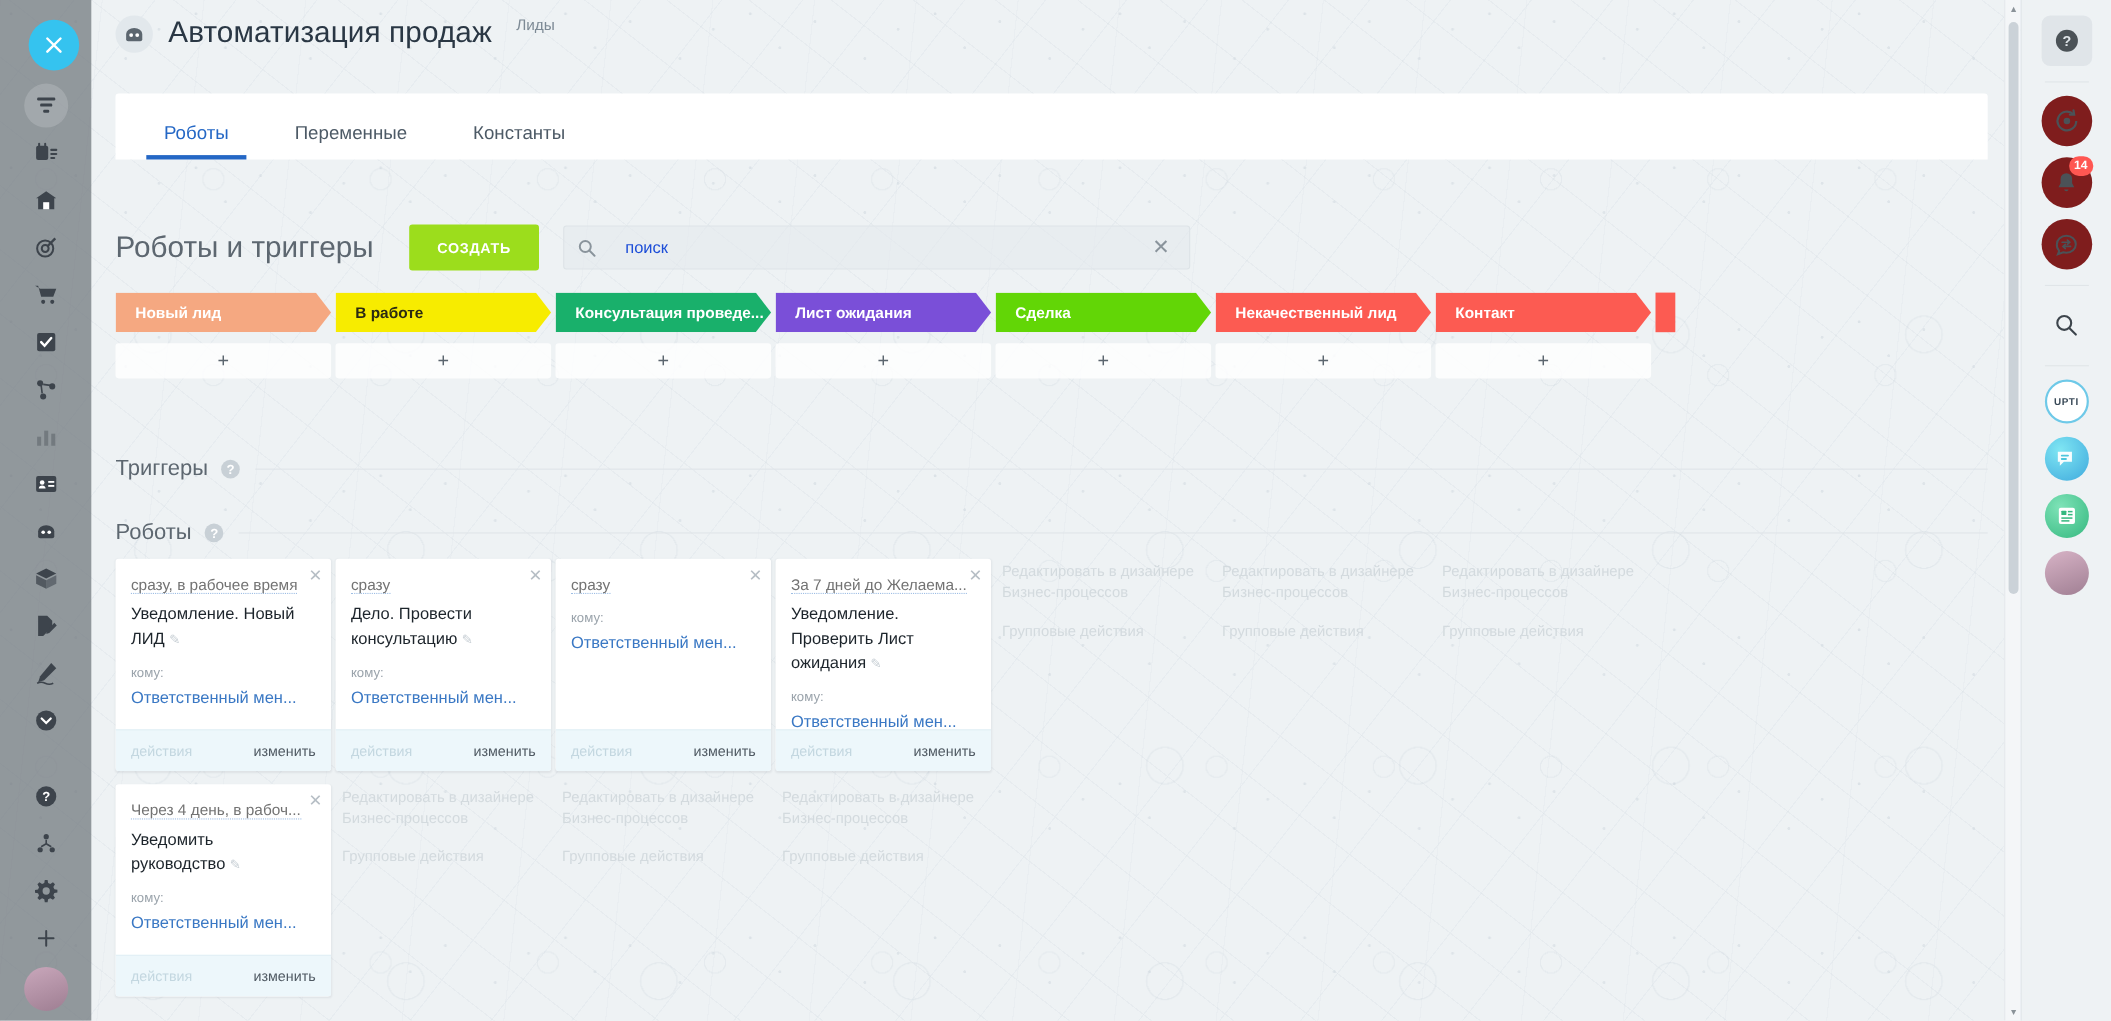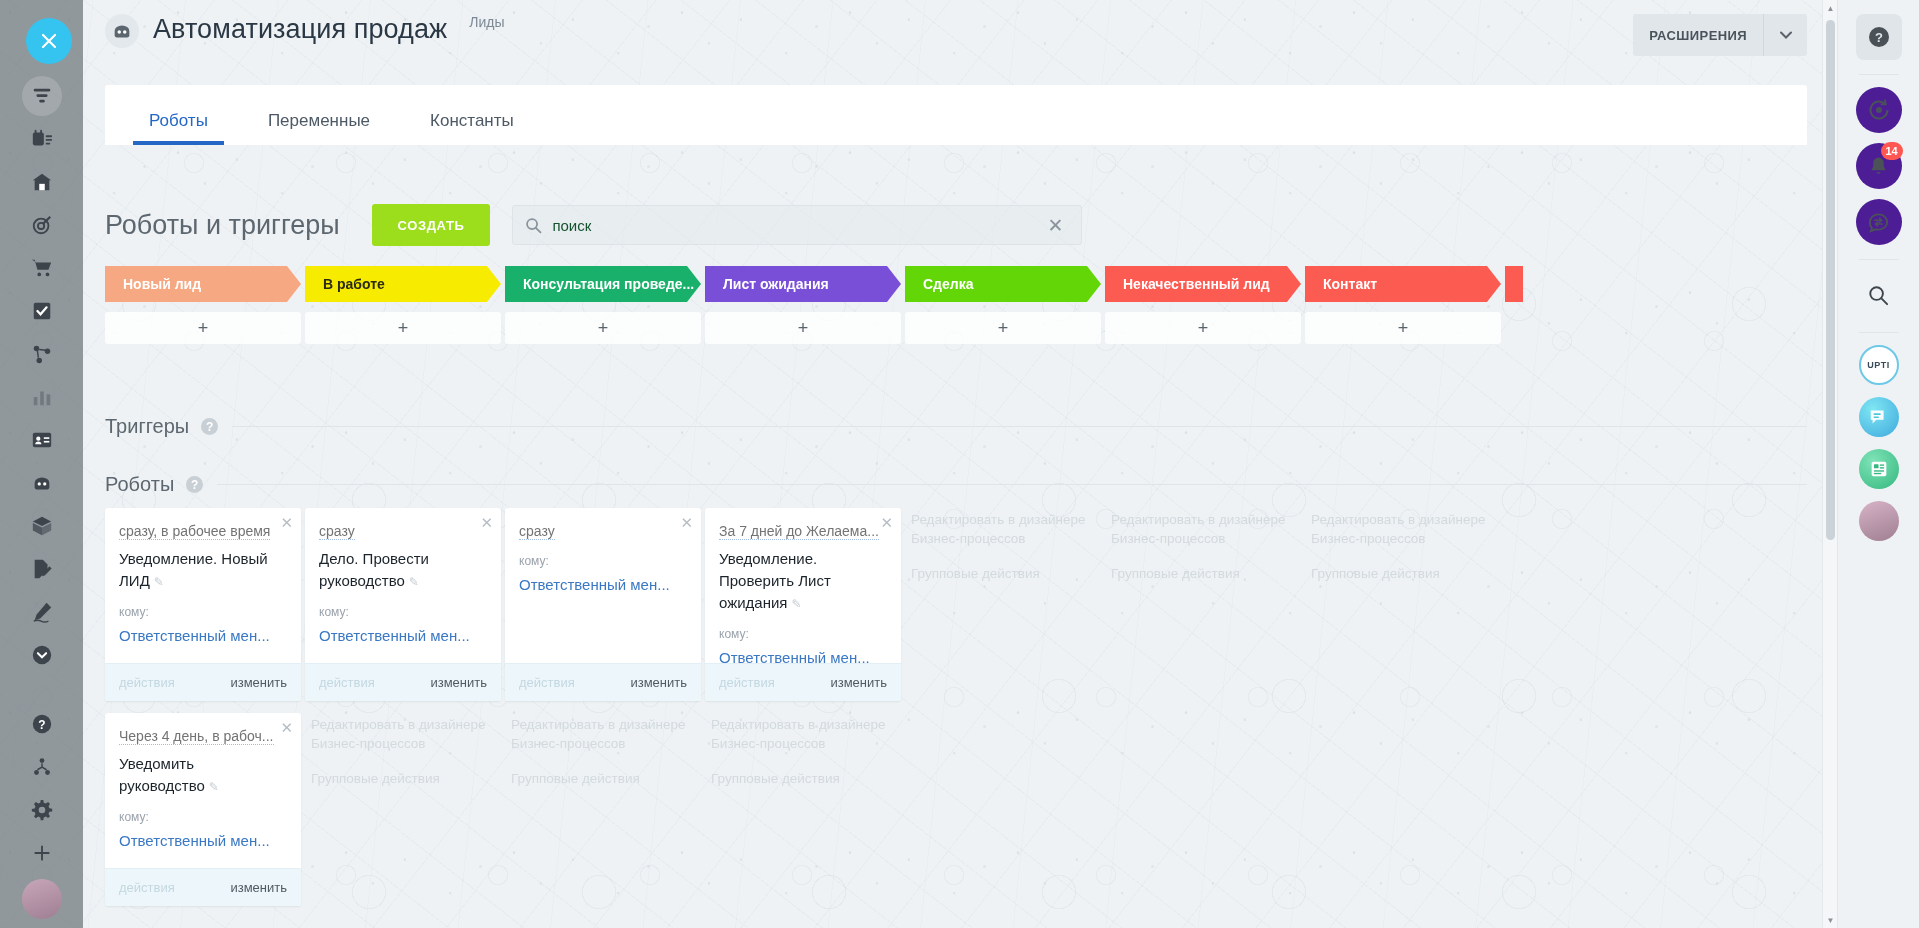--- a/index.html
+++ b/index.html
@@ -456,14 +456,6 @@
     </span>
     <span class="app-title">Автоматизация продаж</span>
     <span class="app-sub">Лиды</span>
-    <div class="ext-btn">
-      <span class="ext-label">РАСШИРЕНИЯ</span>
-      <span class="ext-caret">
-        <svg width="12" height="8" viewBox="0 0 12 8">
-            <path d="M1 1.5 L6 6.5 L11 1.5" stroke="#5a636b" stroke-width="2" fill="none" stroke-linecap="round"></path>
-          </svg>
-      </span>
-    </div>
   </div>
 
   <div class="tabs-card">

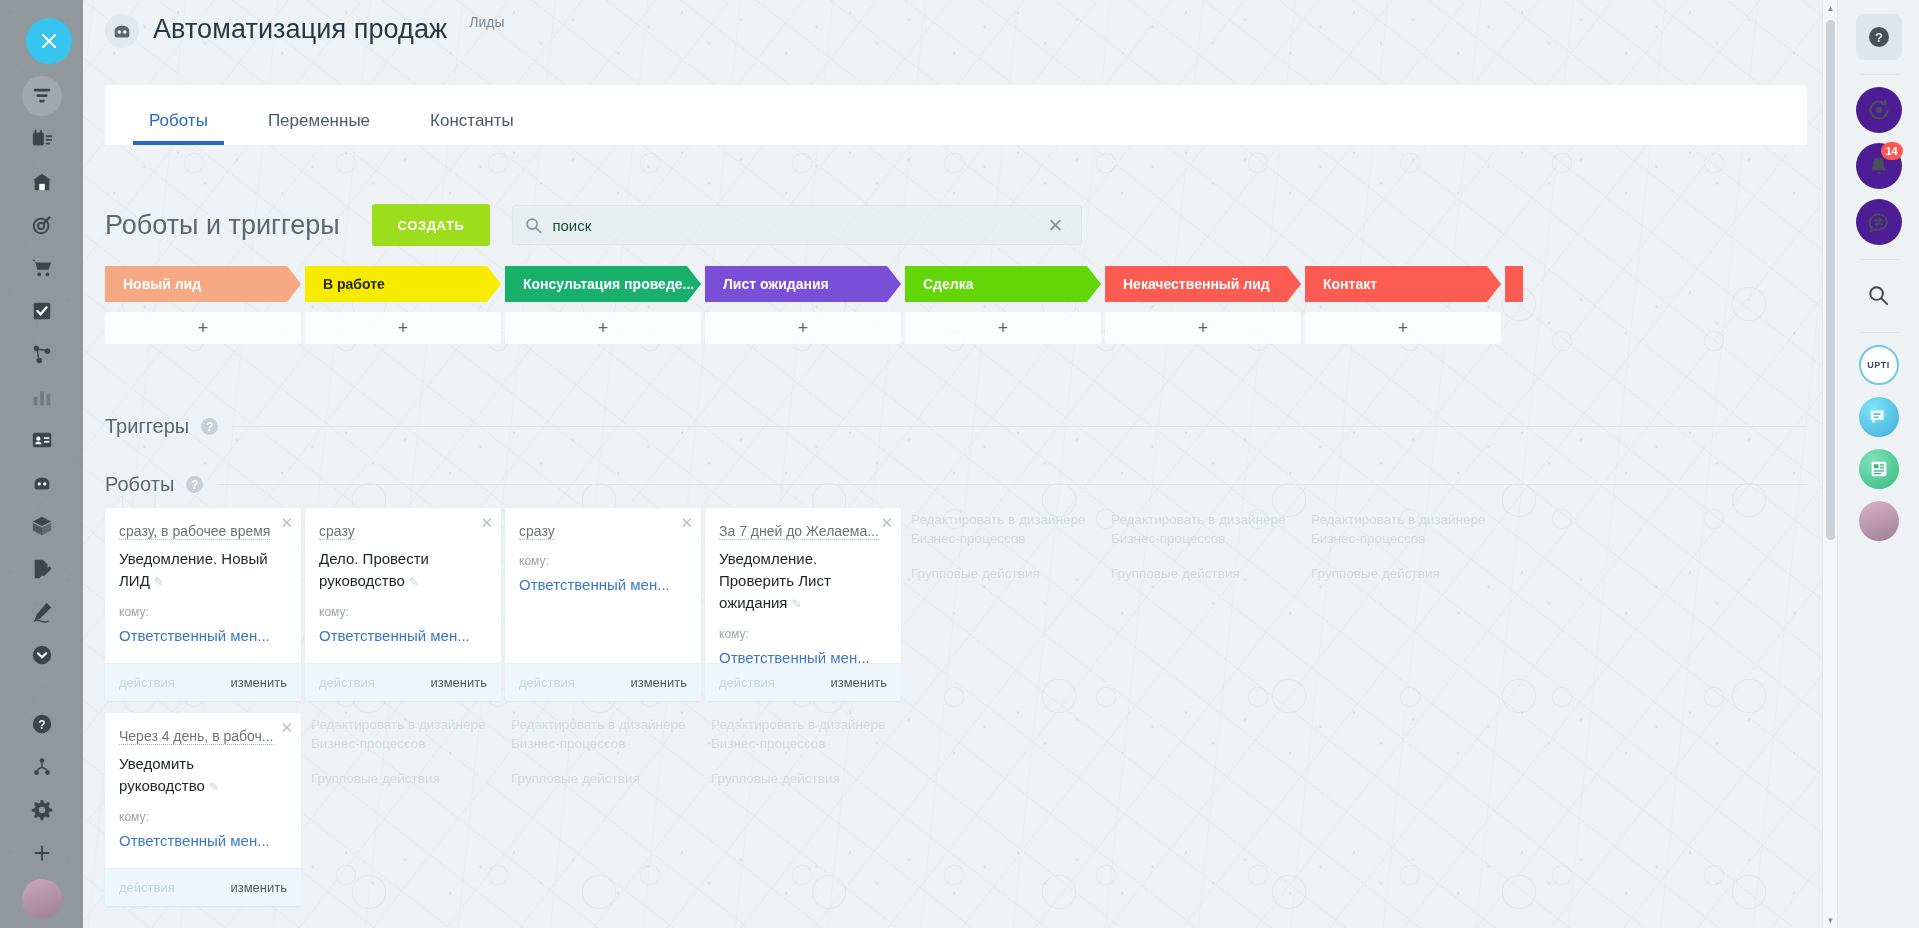--- a/index.html
+++ b/index.html
@@ -91,7 +91,7 @@
     color: #4b5257;
   }
   .rr-btn.boxed { background: #e0e5e9; }
-  .rr-btn.round { background: #4c1d95; border-radius: 50%; text-align: right; }
+  .rr-btn.round { background: #7f1d1d; border-radius: 50%; text-align: right; }
   .rr-sep { width: 40px; height: 1px; background: #e0e5e8; margin: 4px 0 12px; }
   .rr-badge {
     position: absolute; top: -1px; right: -1px;

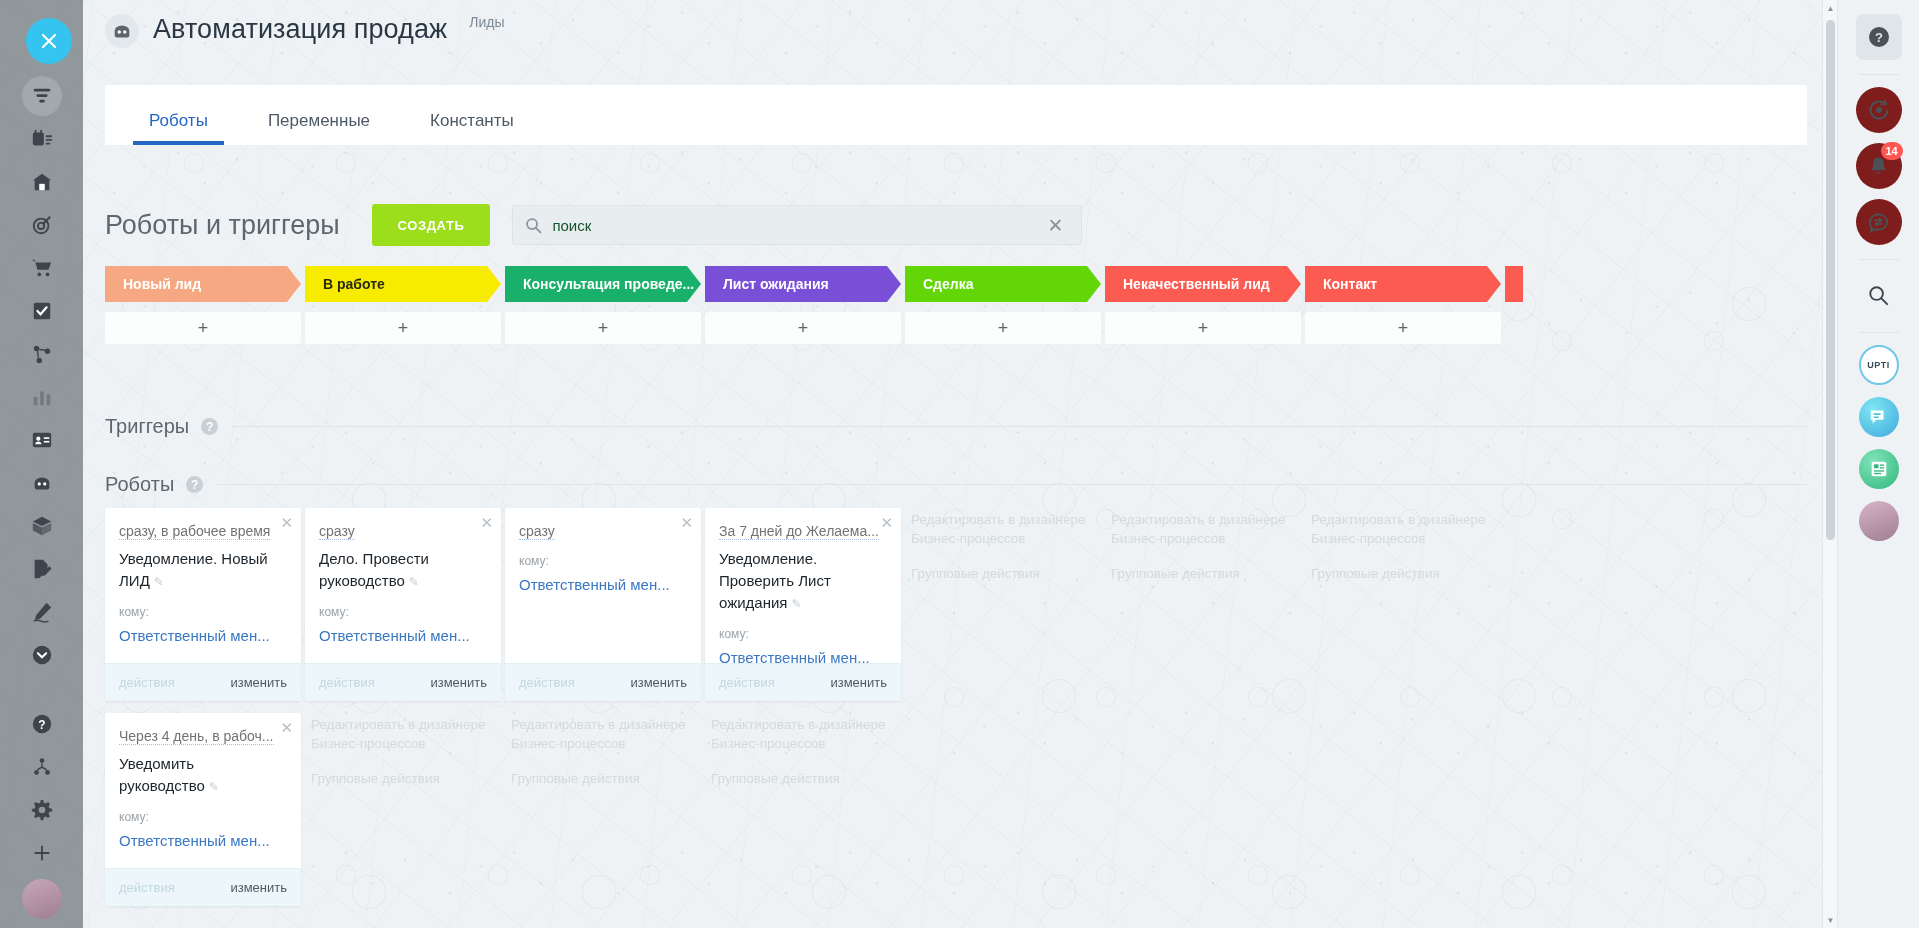--- a/index.html
+++ b/index.html
@@ -189,7 +189,7 @@
     background: rgba(228,233,237,.55); border: 1px solid #dde3e7; border-radius: 3px;
     display: flex; align-items: center; padding: 0 12px;
   }
-  .search-ph { margin-left: 10px; font-size: 15px; color: #14532d; flex: 1; }
+  .search-ph { margin-left: 26px; font-size: 15px; color: #1d4ed8; flex: 1; }
   .search-clear { color: #8a949c; font-size: 19px; cursor: pointer; padding: 0 6px; }
 
   

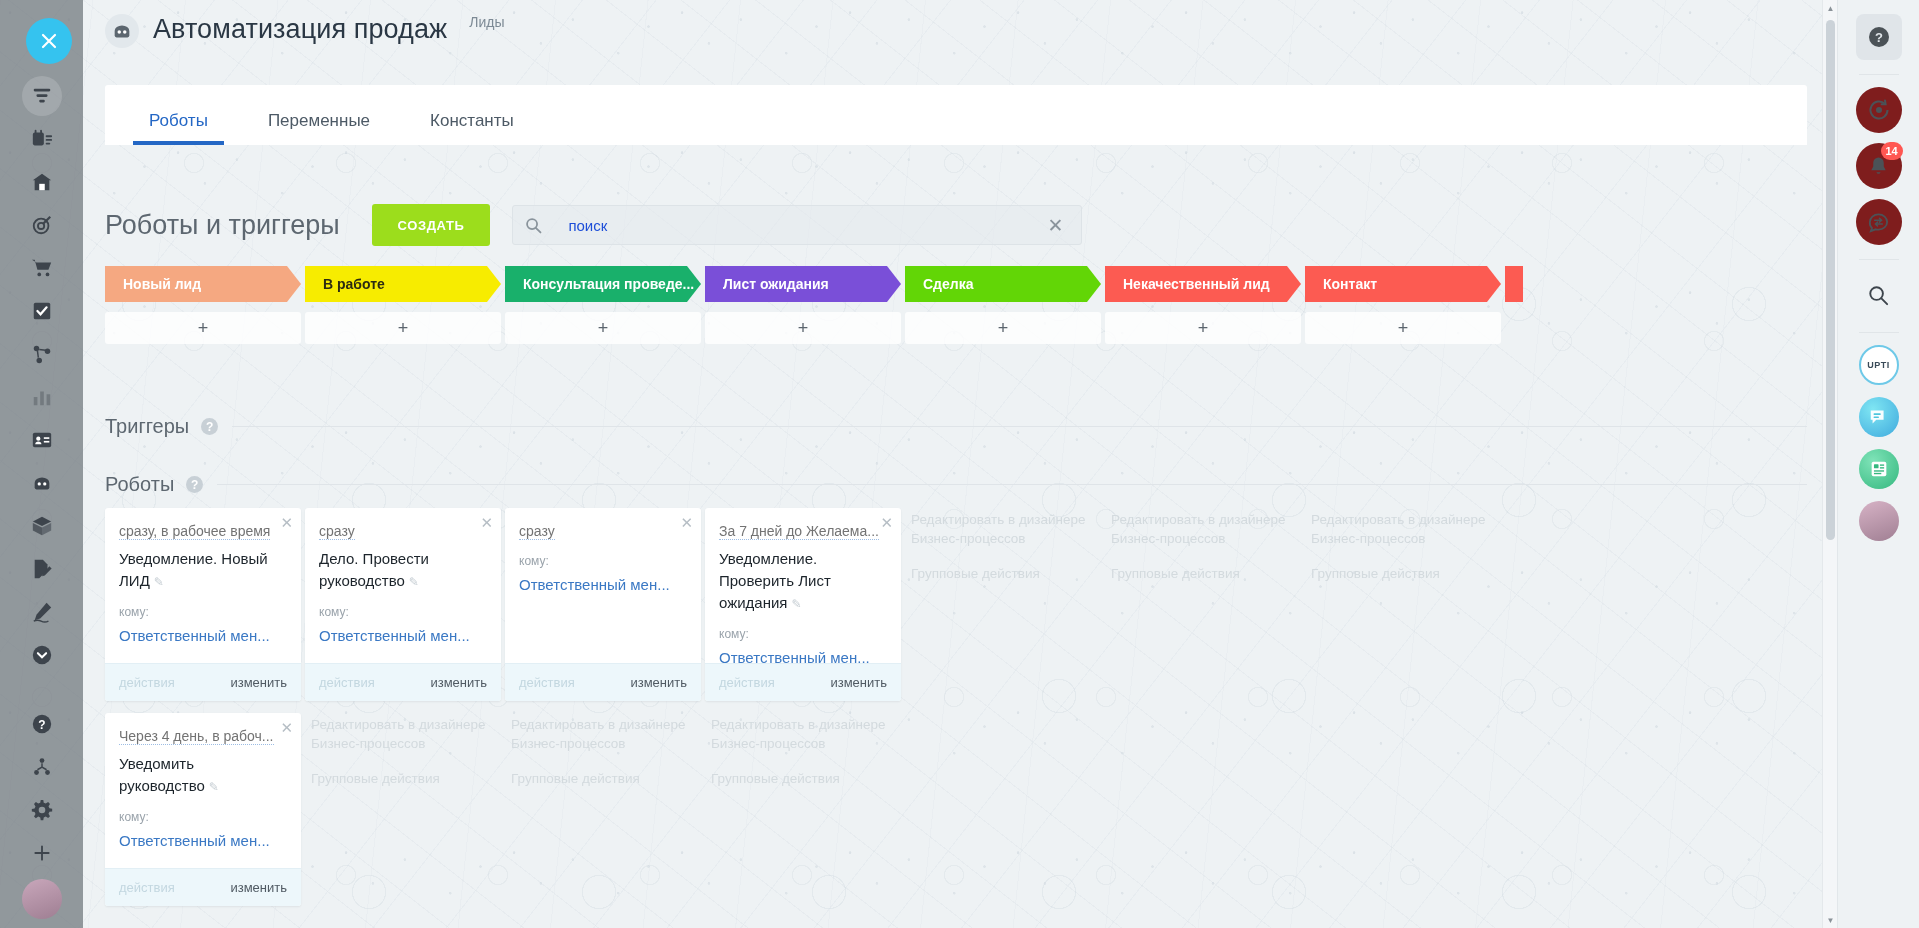--- a/index.html
+++ b/index.html
@@ -576,7 +576,7 @@
         <div class="rc-body">
           <span class="rc-close">✕</span>
           <span class="rc-when">сразу</span>
-          <div class="rc-name"><span>Дело. Провести руководство</span><span class="rc-pen">✎</span></div>
+          <div class="rc-name"><span>Дело. Провести консультацию</span><span class="rc-pen">✎</span></div>
           <div class="rc-to">кому:</div>
           <div class="rc-resp">Ответственный мен...</div>
         </div>

